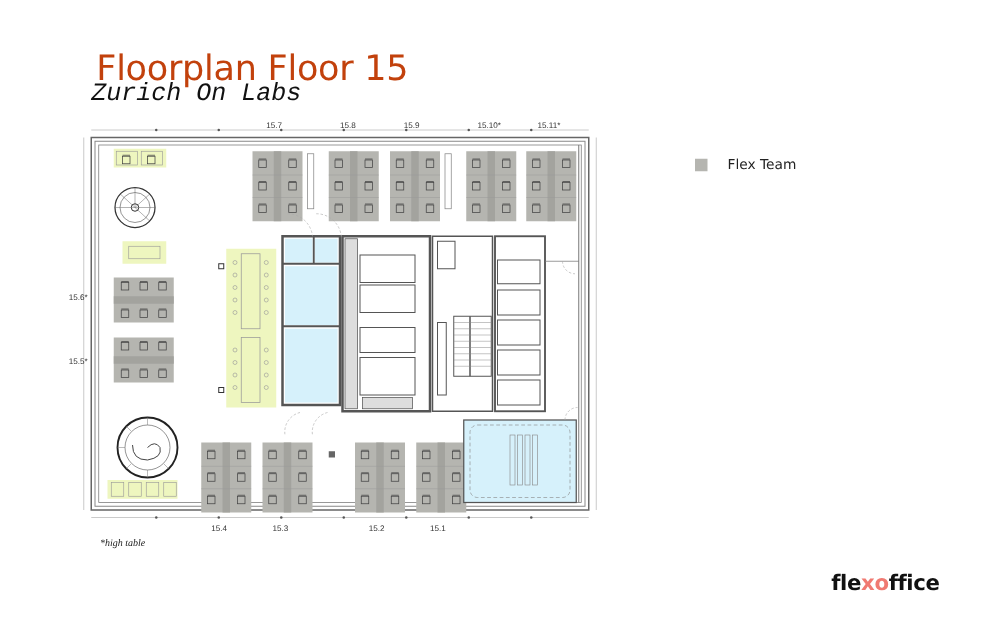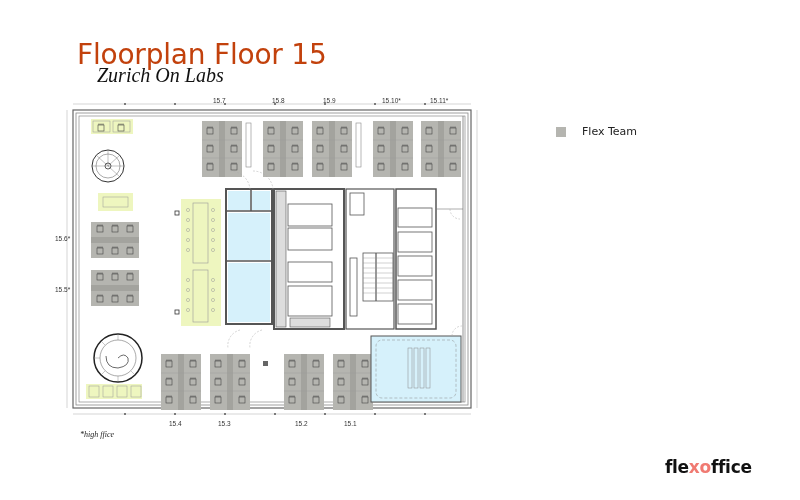--- a/index.html
+++ b/index.html
@@ -7,7 +7,7 @@
   body { position: relative; font-family: "Liberation Sans", sans-serif; color: #1a1a1a; }
 
   .title { position: absolute; left: 77px; top: 38px; font-size: 28px; font-family: "DejaVu Sans", sans-serif; font-weight: 400; color: #c2410c; letter-spacing: -0.2px; }
-  .subtitle { position: absolute; left: 73px; top: 64px; font-size: 20px; font-family: Liberation Serif, serif; font-style: italic; color: #111; margin-left: 24px; }
+  .subtitle { position: absolute; left: 73px; top: 64px; font-size: 20px; font-family: Liberation Mono, monospace; font-style: italic; color: #111; }
 
   .plan { position: absolute; left: 0; top: 0; width: 800px; height: 500px; }
   .room-label { position: absolute; font-size: 6.5px; color: #333; font-family: "Liberation Sans", sans-serif; }

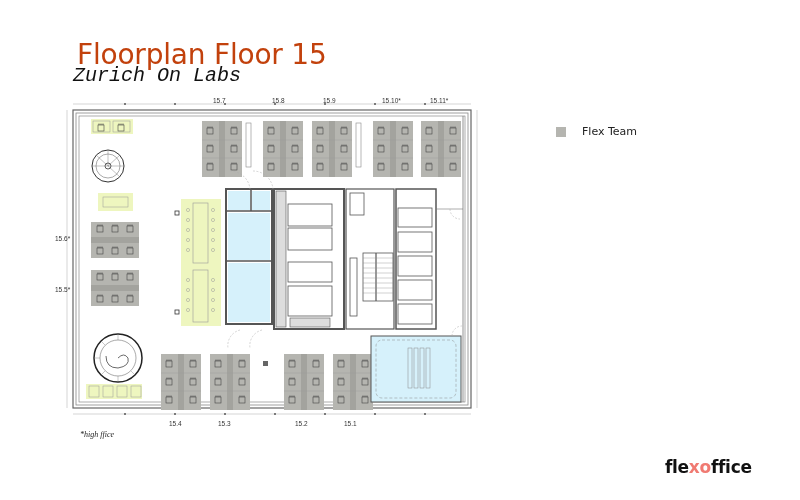--- a/index.html
+++ b/index.html
@@ -263,7 +263,7 @@
 <div class="room-label" style="left:295px;top:420px;">15.2</div>
 <div class="room-label" style="left:344px;top:420px;">15.1</div>
 
-<div class="footnote">*high ffice</div>
+<div class="footnote">*high table</div>
 
 <div class="legend">
   <div class="legend-item">

